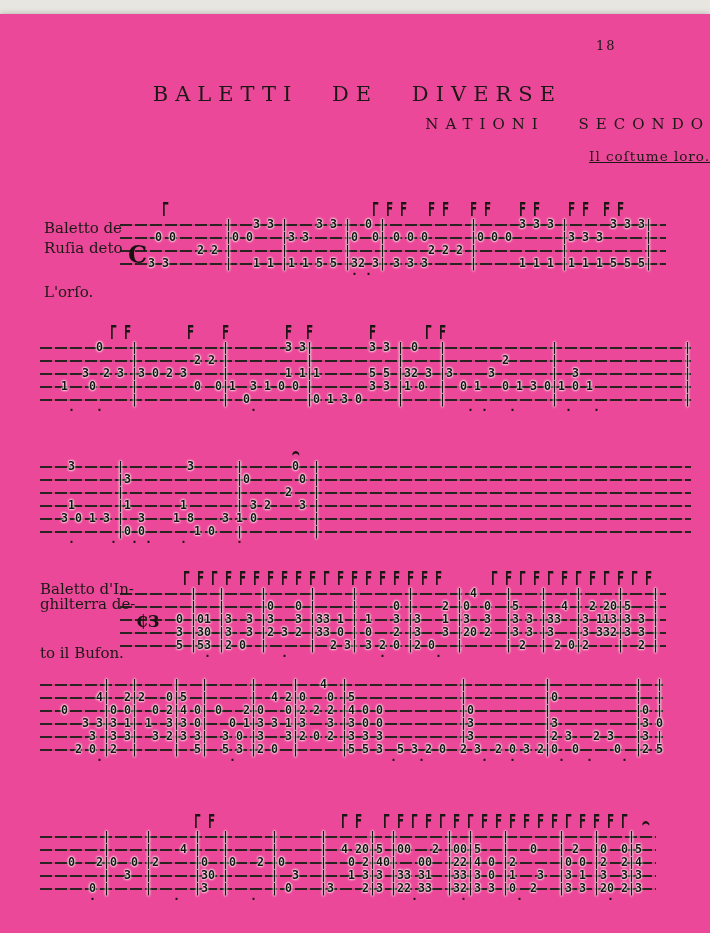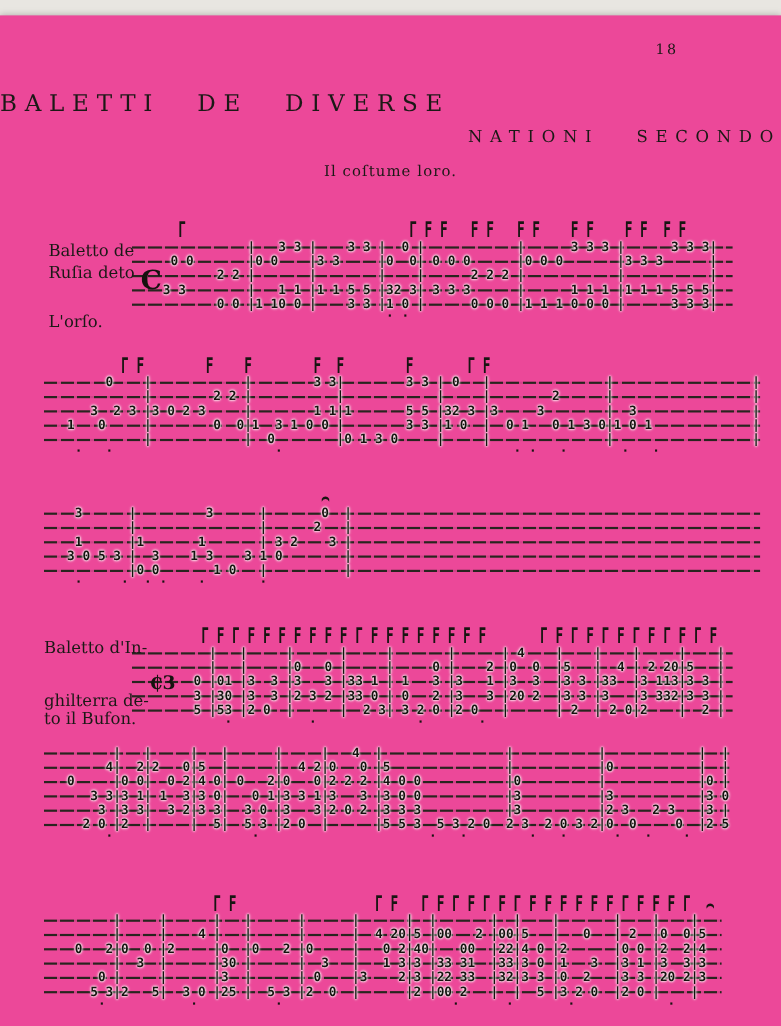--- a/index.html
+++ b/index.html
@@ -10,7 +10,7 @@
     box-shadow:0 0 6px rgba(0,0,0,.25);
   }
   .pageno{position:absolute;left:596px;top:24px;font-size:13px;letter-spacing:2px;}
-  .title1{position:absolute;left:0;top:68px;width:562px;text-align:left;
+  .title1{position:absolute;left:0;top:68px;width:562px;text-align:right;
     font-size:21px;letter-spacing:7px;word-spacing:20px;white-space:nowrap;}
   .title2{position:absolute;left:0;top:101px;width:710px;text-align:right;
     font-size:15px;letter-spacing:7px;word-spacing:22px;white-space:nowrap;}

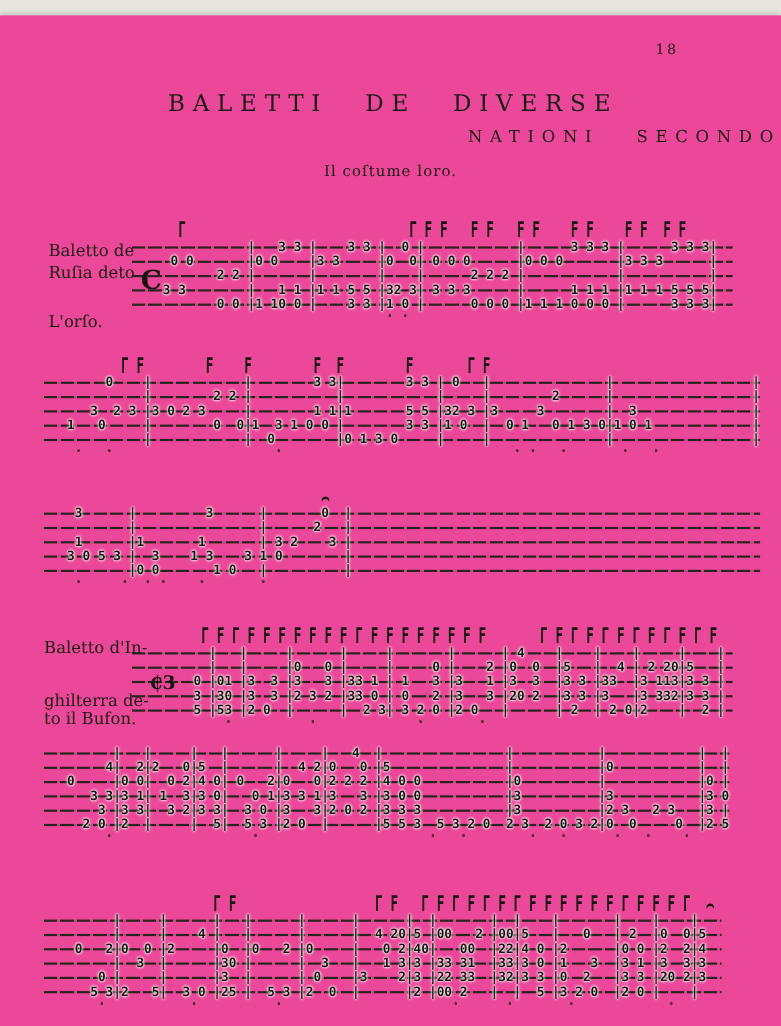--- a/index.html
+++ b/index.html
@@ -14,8 +14,8 @@
     font-size:21px;letter-spacing:7px;word-spacing:20px;white-space:nowrap;}
   .title2{position:absolute;left:0;top:101px;width:710px;text-align:right;
     font-size:15px;letter-spacing:7px;word-spacing:22px;white-space:nowrap;}
-  .subtitle{position:absolute;left:0;top:134px;width:710px;text-align:center;
-    font-size:13.5px;letter-spacing:1px;}
+  .subtitle{position:absolute;left:0;top:134px;width:710px;text-align:right;
+    font-size:13.5px;letter-spacing:1px;text-decoration:underline;}
   .system{position:absolute;}
   .flagrow{position:relative;height:26px;}
   .flagrow pre{

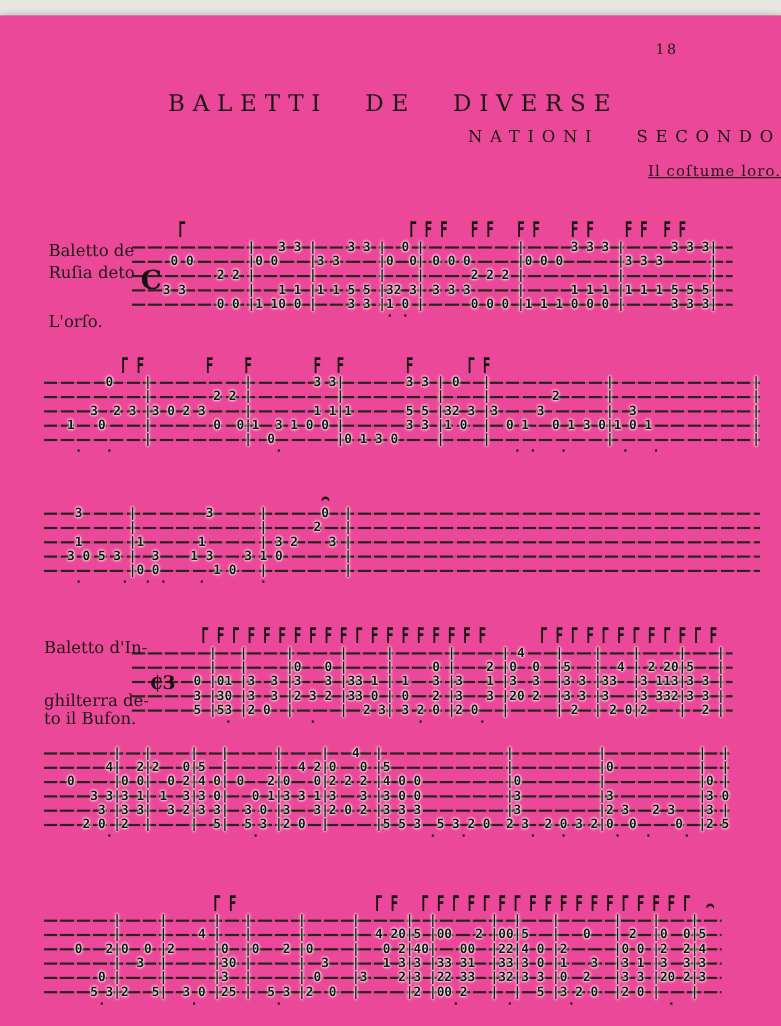--- a/index.html
+++ b/index.html
@@ -64,9 +64,6 @@
         <div class="tabline">
           <pre>    3 3        |   1 1 |1 1 5 5 |32 3| 3 3 3      |      1 1 1 |1 1 1 5 5 5|  </pre>
         </div>
-        <div class="tabline">
-          <pre>           0 0 |1 10 0 |    3 3 |1 0 |      0 0 0 |1 1 1 0 0 0 |      3 3 3|  </pre>
-        </div>
         <div class="belowrow">
           <pre>                                 · ·                                          </pre>
         </div>

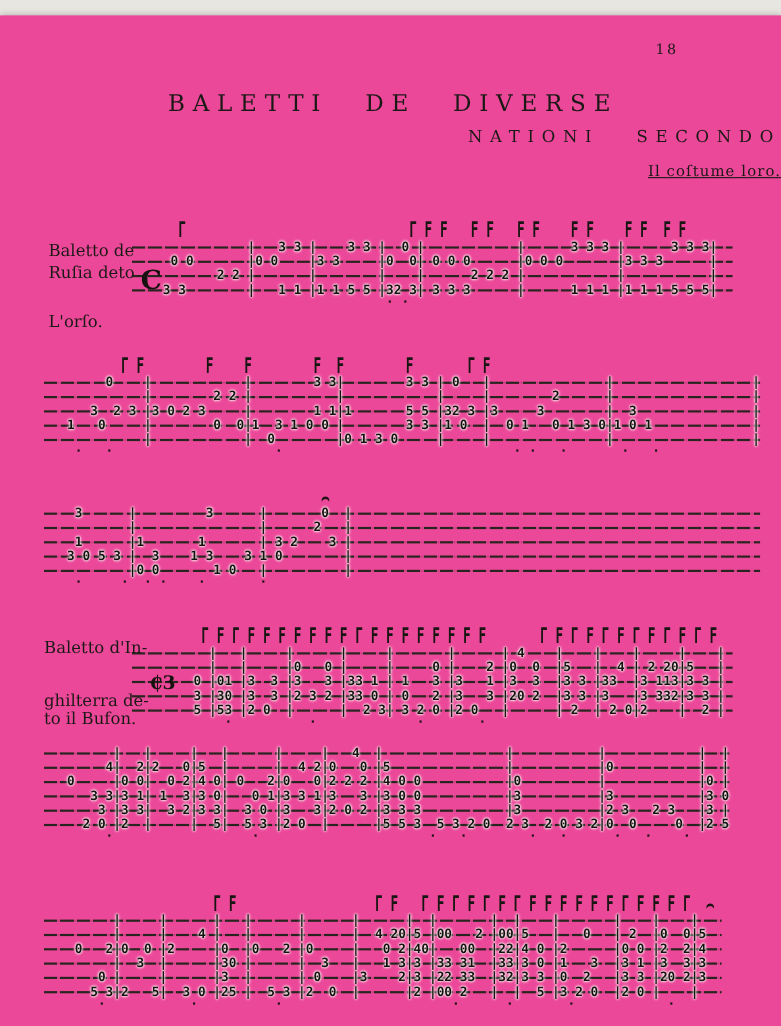--- a/index.html
+++ b/index.html
@@ -103,6 +103,9 @@
           <pre>    3      |         3      |       0  |                                                     </pre>
         </div>
         <div class="tabline">
+          <pre>           |3               |0       0 |                                                     </pre>
+        </div>
+        <div class="tabline">
           <pre>           |                |      2   |                                                     </pre>
         </div>
         <div class="tabline">

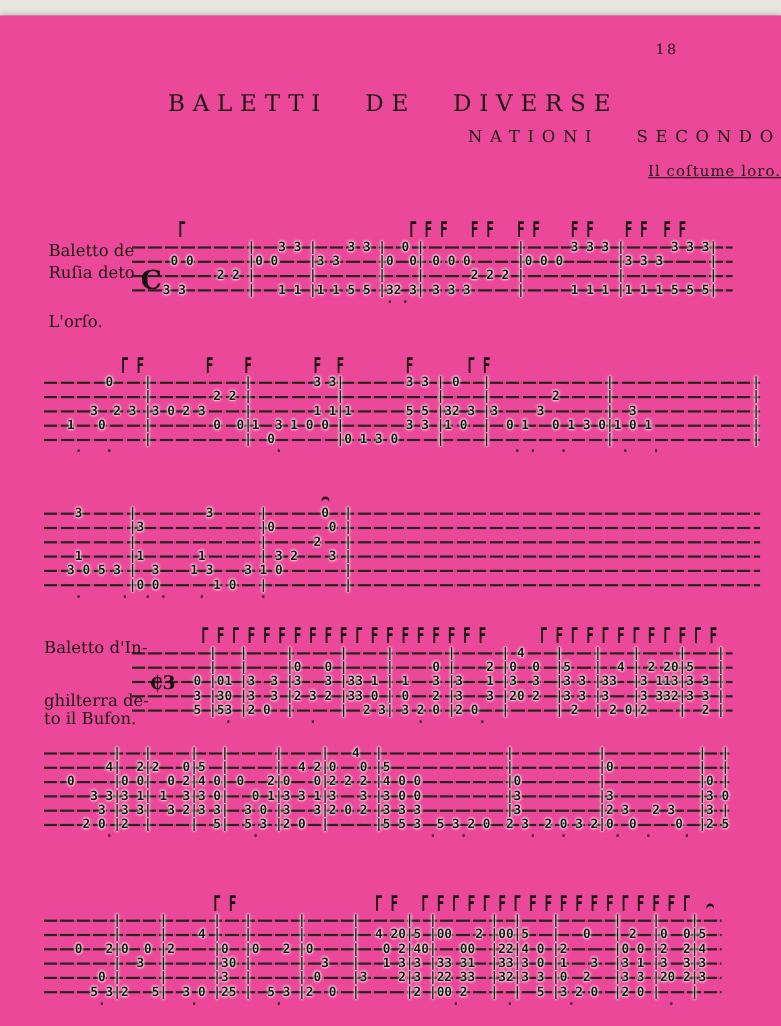--- a/index.html
+++ b/index.html
@@ -112,7 +112,7 @@
           <pre>    1      |1       1       | 3 2    3 |                                                     </pre>
         </div>
         <div class="tabline">
-          <pre>   3 0 5 3 |  3    1 3    3 1 0        |                                                     </pre>
+          <pre>   3 0 1 3 |  3    1 8    3 1 0        |                                                     </pre>
         </div>
         <div class="tabline">
           <pre>           |0 0       1 0   |          |                                                     </pre>

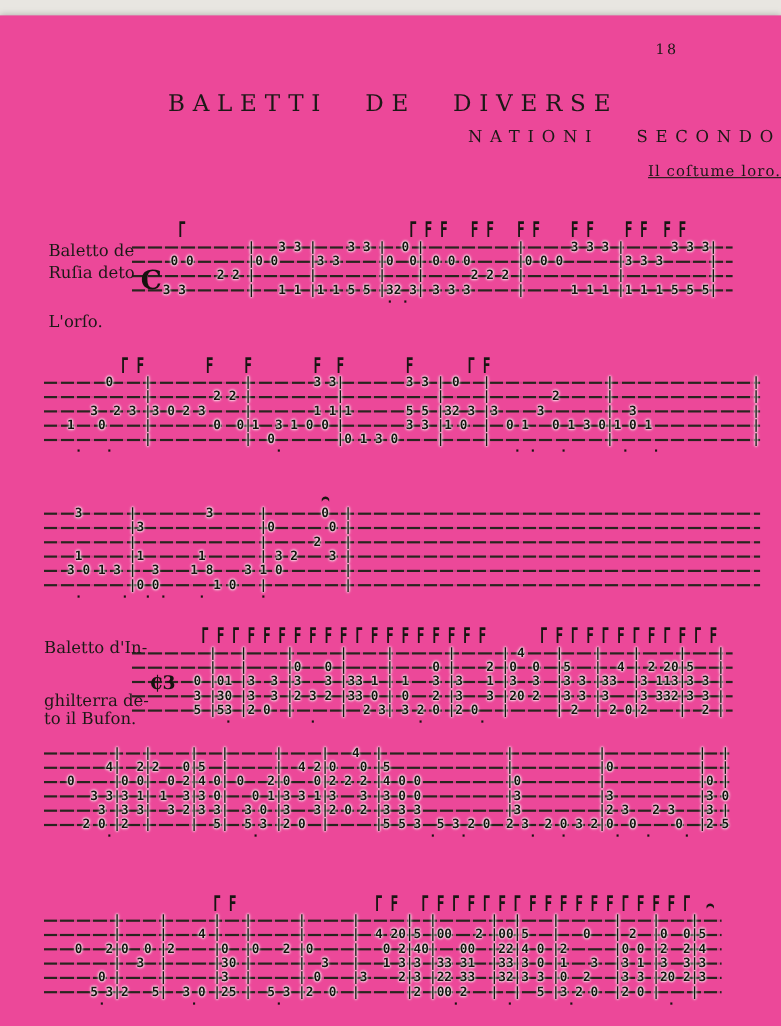--- a/index.html
+++ b/index.html
@@ -145,7 +145,7 @@
         </div>
         <span class="sign" style="left: 16px; top: 50px; font-size: 17px;">₵3</span>
         <span class="syslabel" style="left: -80px; top: 19px;">Baletto d'In-</span>
-        <span class="syslabel" style="left: -80px; top: 67px;">ghilterra de-</span>
+        <span class="syslabel" style="left: -80px; top: 34px;">ghilterra de-</span>
         <span class="syslabel" style="left: -80px; top: 83px;">to il Bufon.</span>
       </div>
       <div class="system" style="left: 40px; top: 664px; width: 623px;">

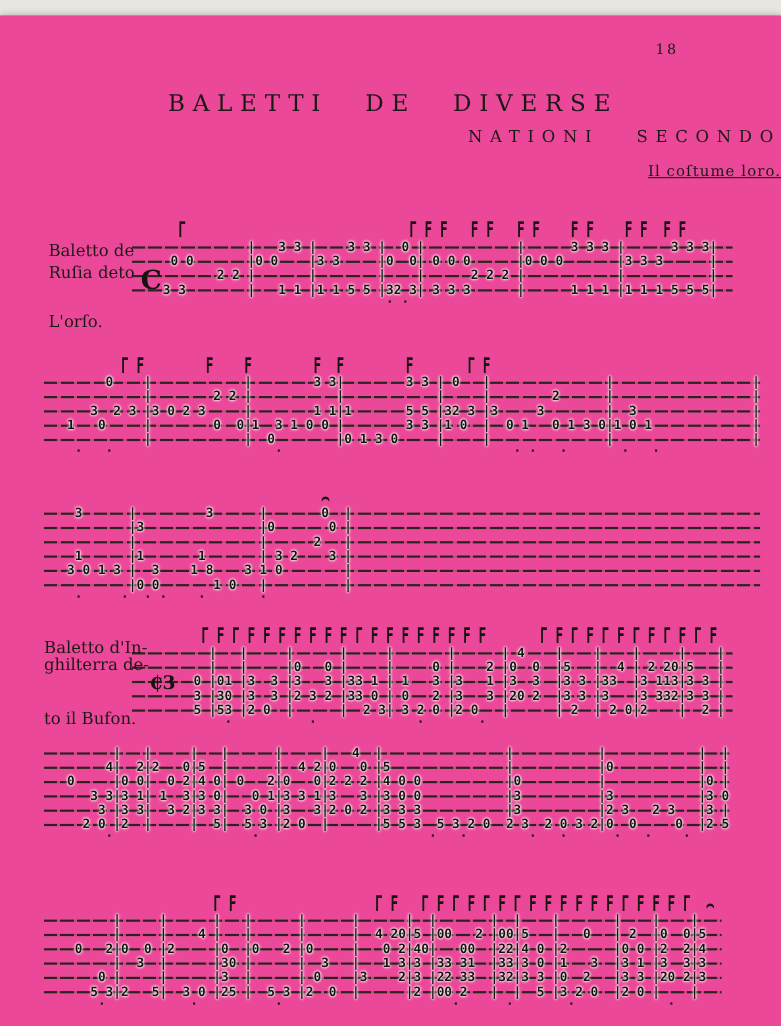--- a/index.html
+++ b/index.html
@@ -190,9 +190,6 @@
         <div class="tabline">
           <pre>       0 |     |      |3  |      | 0    |3    2|3 |22 33  |32|3 3 |0  2   |3 3 |20 2|3  </pre>
         </div>
-        <div class="tabline">
-          <pre>      5 3|2   5|  3 0 |25 |  5 3 |2  0  |      |2 |00 2   |  |  5 |3 2 0  |2 0 |    |   </pre>
-        </div>
         <div class="belowrow">
           <pre>       ·           ·          ·                      ·      ·       ·            ·      </pre>
         </div>

